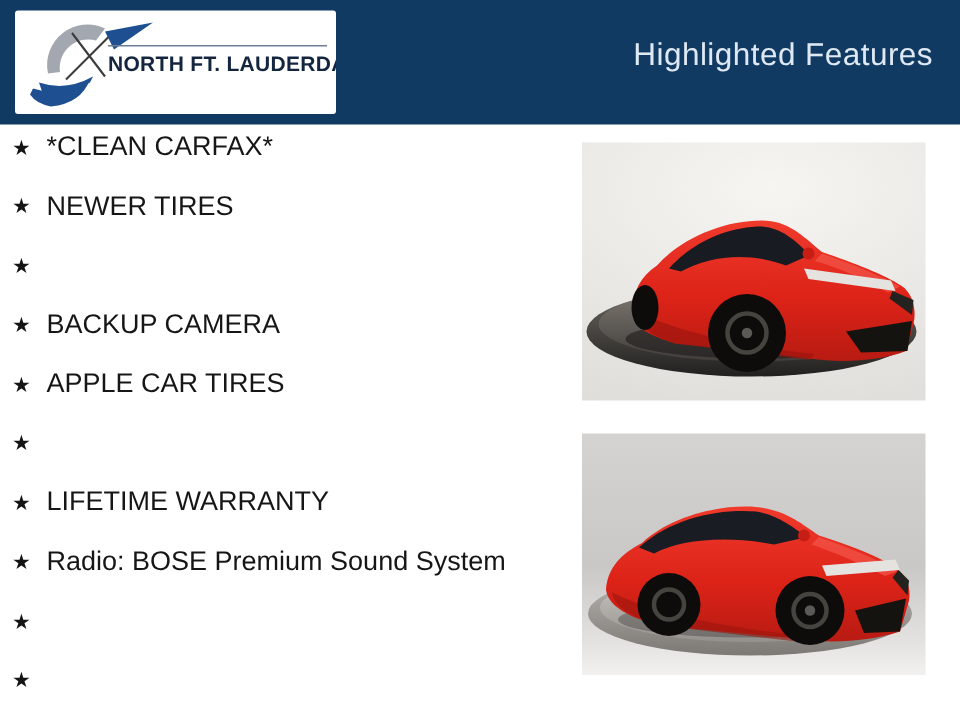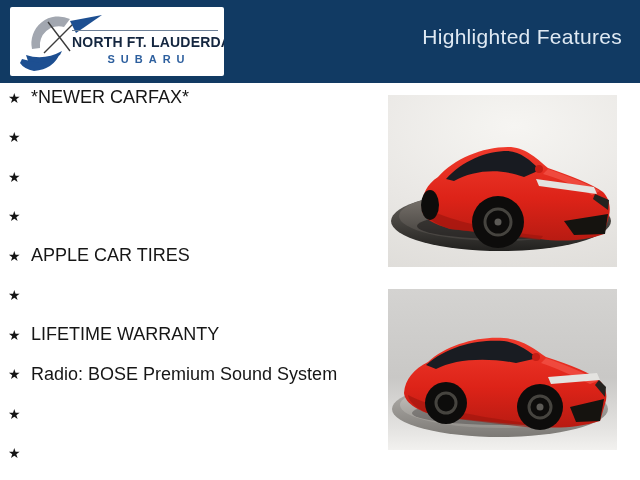--- a/index.html
+++ b/index.html
@@ -74,7 +74,6 @@
       </svg>
       <div class="logo-rule"></div>
       <div class="dealer-name">NORTH FT. LAUDERDALE</div>
-      <div class="brand-name">SUBARU</div>
     </div>
     <div class="header-title">Highlighted Features</div>
   </div>

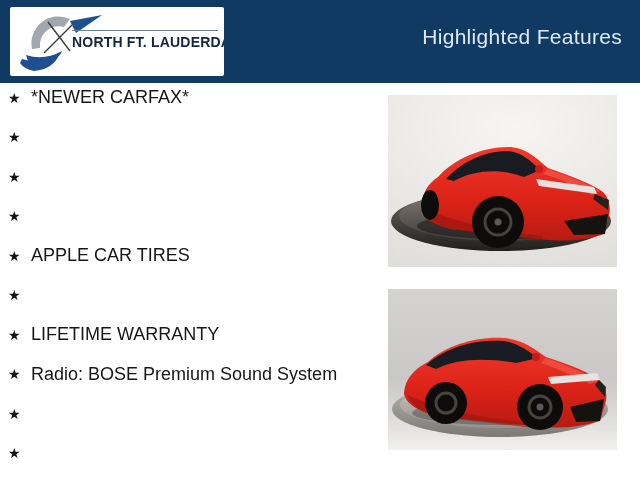--- a/index.html
+++ b/index.html
@@ -81,7 +81,7 @@
   <ul class="features">
     <li>
         <span class="star">★</span>
-        <span class="feature-label">*NEWER CARFAX*</span>
+        <span class="feature-label">*CLEAN CARFAX*</span>
       </li>
     <li>
         <span class="star">★</span>

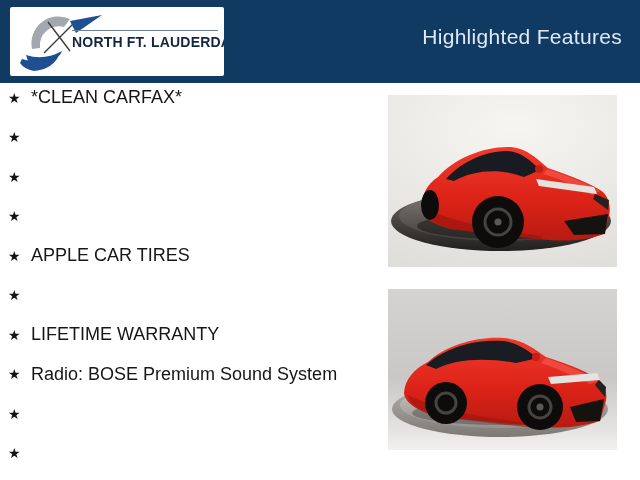--- a/index.html
+++ b/index.html
@@ -85,6 +85,7 @@
       </li>
     <li>
         <span class="star">★</span>
+        <span class="feature-label">NEWER TIRES</span>
       </li>
     <li>
         <span class="star">★</span>

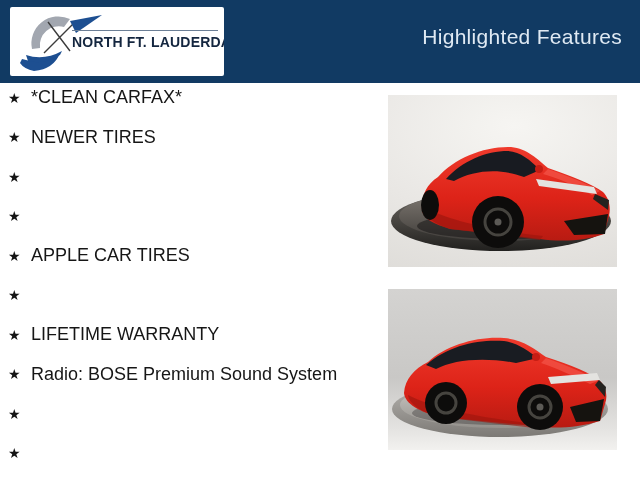--- a/index.html
+++ b/index.html
@@ -92,6 +92,7 @@
       </li>
     <li>
         <span class="star">★</span>
+        <span class="feature-label">BACKUP CAMERA</span>
       </li>
     <li>
         <span class="star">★</span>

